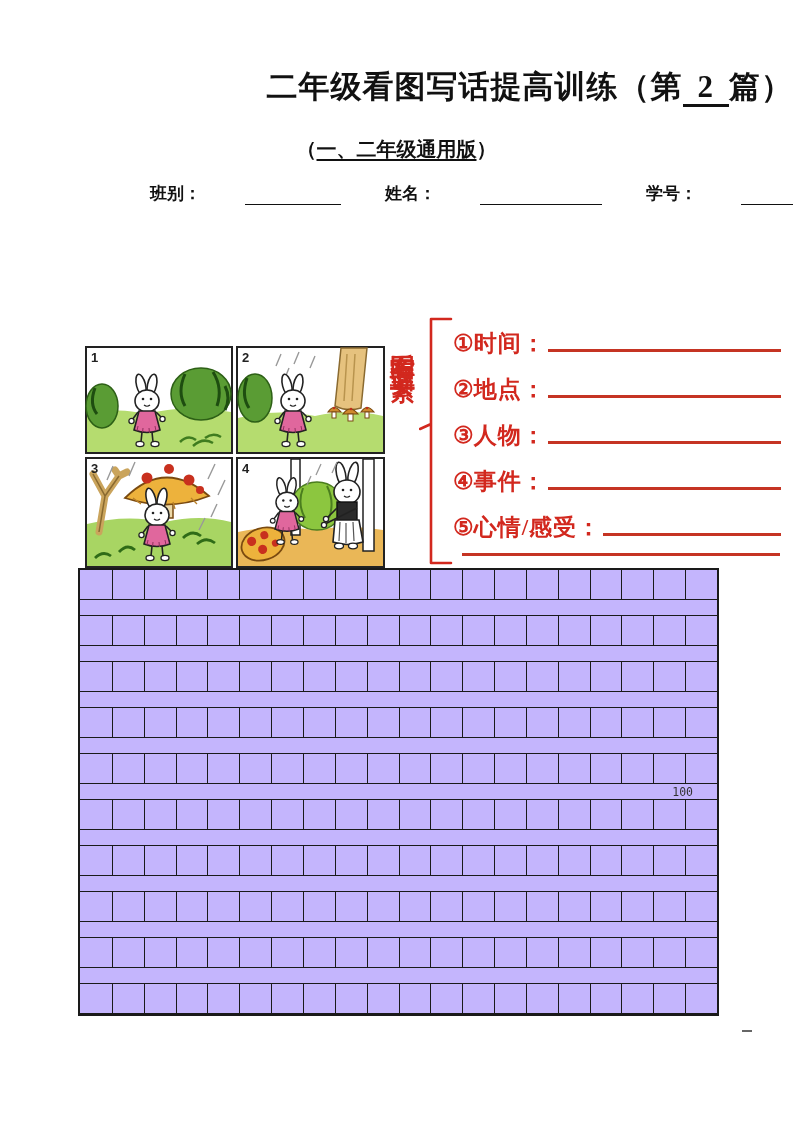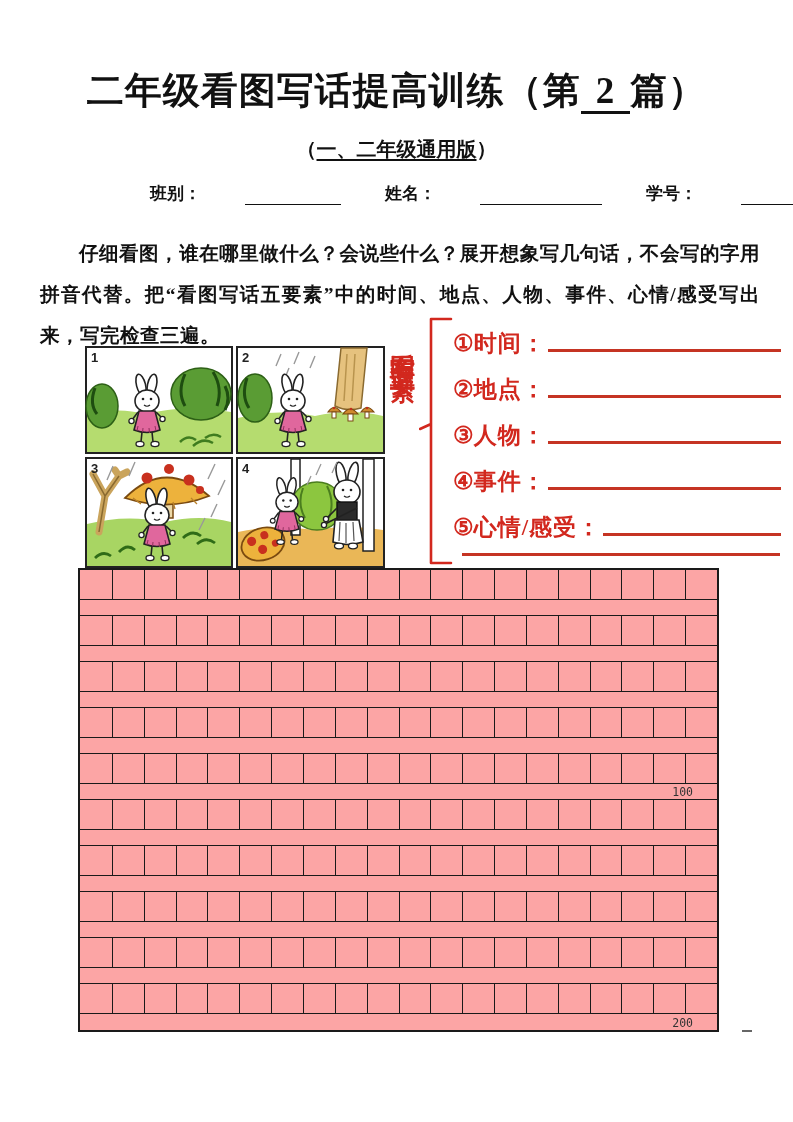--- a/index.html
+++ b/index.html
@@ -12,8 +12,8 @@
   }
   
   .title {
-    position:absolute; top:66px; left:0; right:0; text-align:center;
-    font-size:37px; font-weight:bold; letter-spacing:1px; white-space:nowrap;
+    position:absolute; top:66px; left:0; right:0; text-align:right;
+    font-size:31px; font-weight:bold; letter-spacing:1px; white-space:nowrap;
   }
   .title-num { display:inline-block; border-bottom:3px solid #111; padding:0 15px; line-height:1.05; }
   .subtitle {

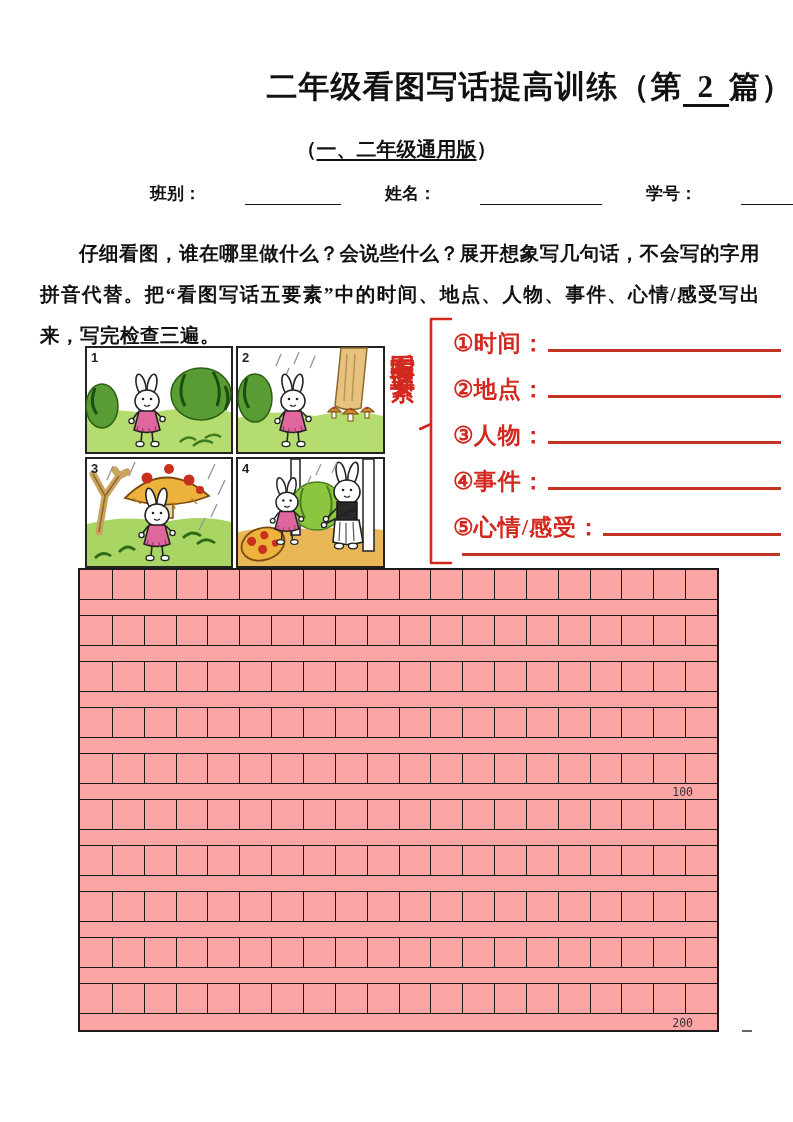--- a/index.html
+++ b/index.html
@@ -82,7 +82,6 @@
     <span class="blank w3"></span>
   </div>
 
-  <div class="instructions">仔细看图，谁在哪里做什么？会说些什么？展开想象写几句话，不会写的字用拼音代替。把“看图写话五要素”中的时间、地点、人物、事件、心情/感受写出来，写完检查三遍。</div>
 
   <div class="comic">
     <svg viewBox="0 0 300 222" xmlns="http://www.w3.org/2000/svg">

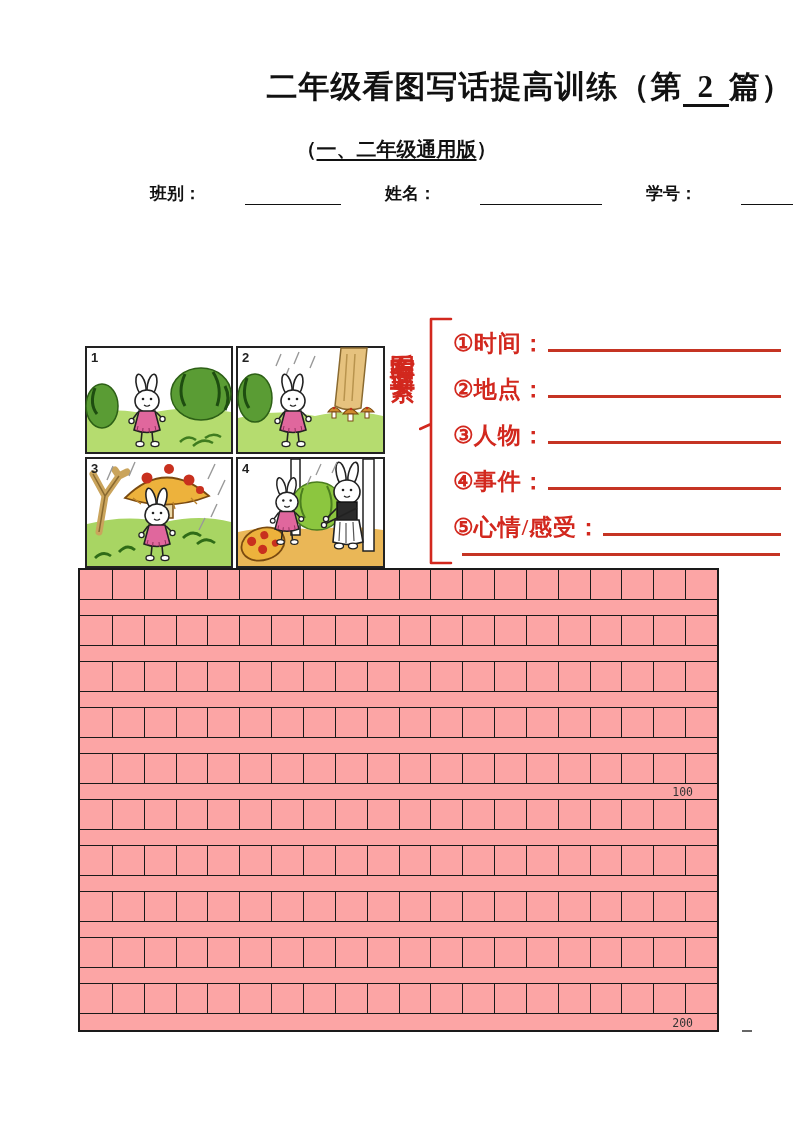--- a/index.html
+++ b/index.html
@@ -52,7 +52,7 @@
   .fe-item .fe-line { flex:1; border-bottom:3px solid var(--line-red); margin-bottom:5px; margin-left:2px; }
   .fe-extra-line { position:absolute; left:462px; top:536px; width:318px; border-bottom:3px solid var(--line-red); height:20px; }
   
-  .write-grid { position:absolute; left:78px; top:568px; width:641px; border:2px solid var(--ink); background:#fca5a5; }
+  .write-grid { position:absolute; left:78px; top:568px; width:641px; border:2px solid var(--ink); background:#c4b5fd; }
   .cells-row { display:grid; grid-template-columns:repeat(20,1fr); height:30px; border-bottom:1.5px solid var(--ink); }
   .cells-row .cell { border-left:1.5px solid var(--ink); }
   .cells-row .cell:first-child { border-left:none; }

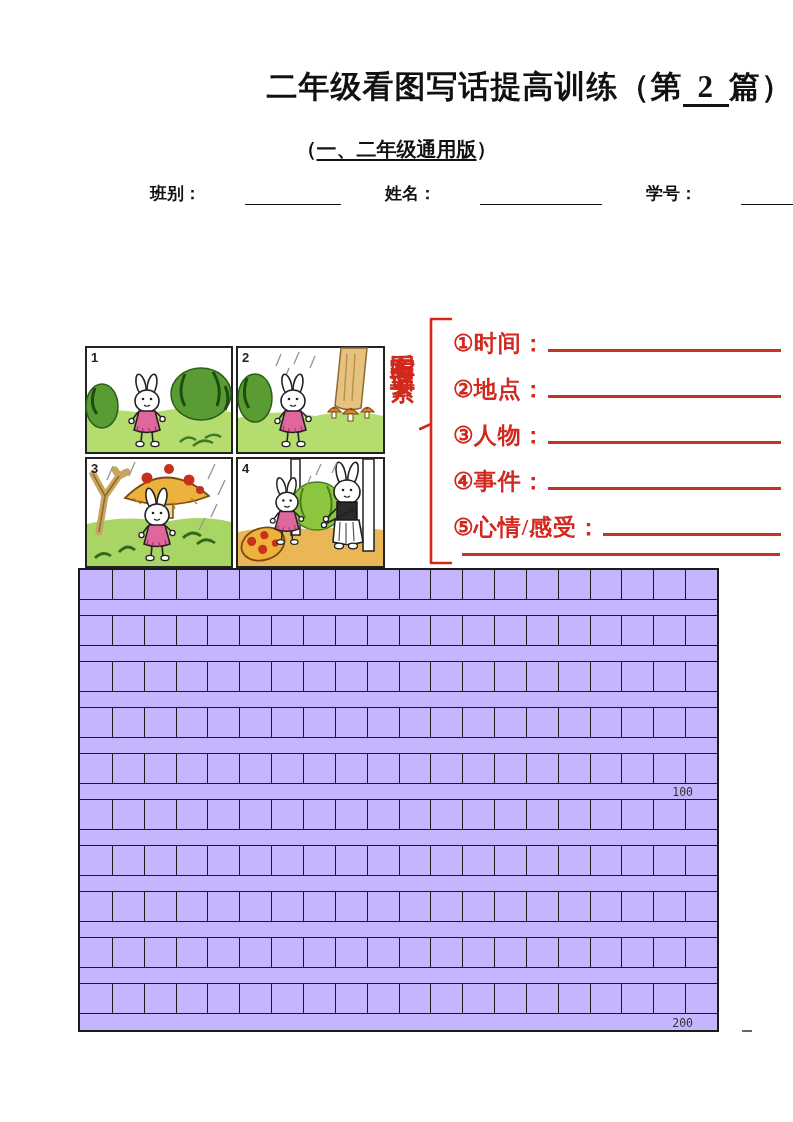--- a/index.html
+++ b/index.html
@@ -465,9 +465,6 @@
         <div class="cell"></div>
         <div class="cell"></div>
       </div>
-      <div class="sep-row">
-        <span class="sep-label">200</span>
-      </div>
     </div>
   <div class="grid-tick"></div>
 

